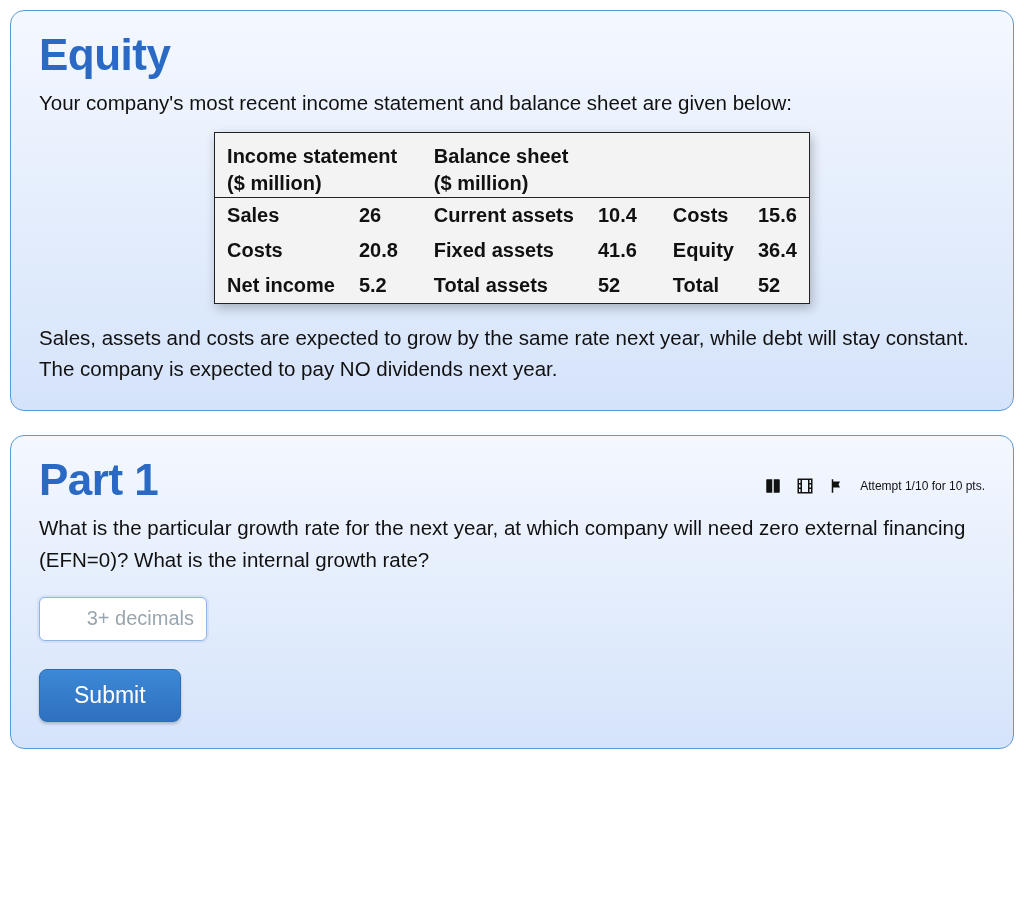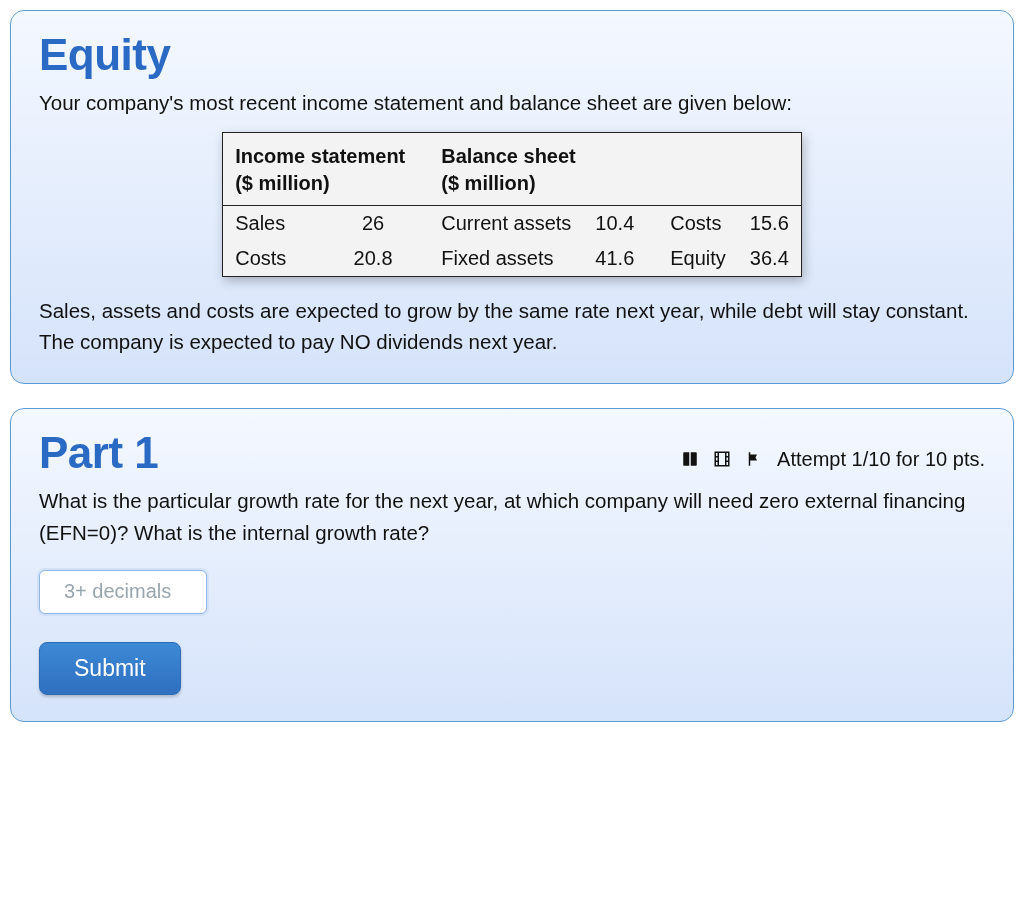--- a/index.html
+++ b/index.html
@@ -54,7 +54,7 @@
     font-weight: bold;
     border-bottom: 1px solid #222;
     padding-top: 10px;
-    padding-bottom: 8px;
+    padding-bottom: 0;
     vertical-align: top;
     line-height: 1.35;
   }

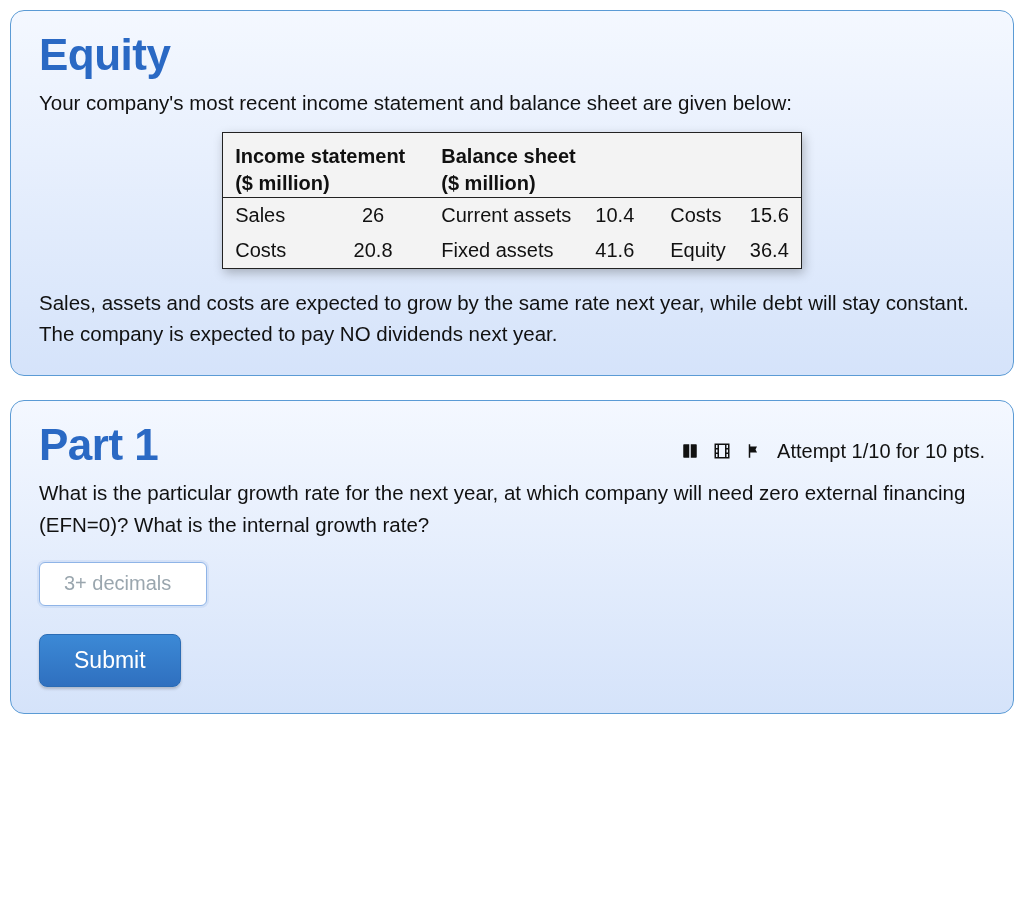--- a/index.html
+++ b/index.html
@@ -48,7 +48,7 @@
     color: #111;
     text-align: left;
     padding: 6px 12px;
-    font-weight: normal;
+    font-weight: bold;
   }
   table.fin thead th {
     font-weight: bold;

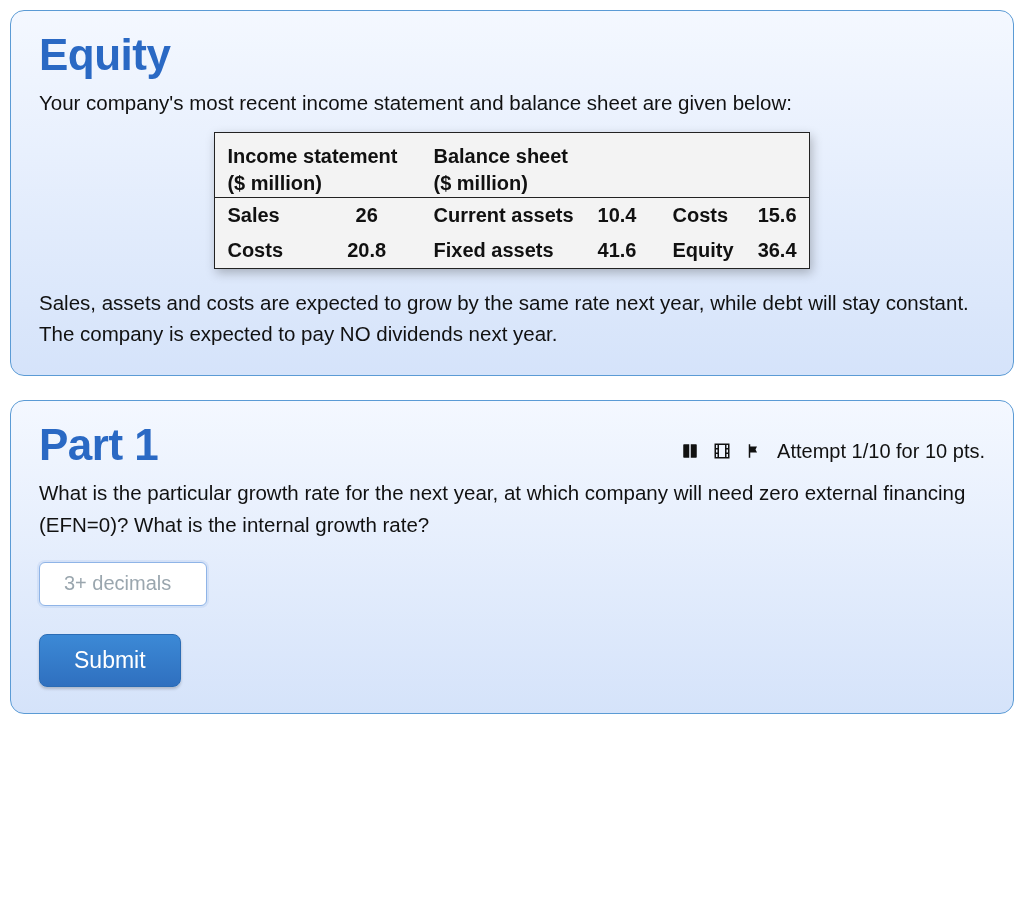--- a/index.html
+++ b/index.html
@@ -58,7 +58,7 @@
     vertical-align: top;
     line-height: 1.35;
   }
-  table.fin td.num { text-align: center; }
+  table.fin td.num { text-align: left; }
   table.fin thead th.sp, table.fin td.sp { padding-left: 24px; }
   table.fin tbody tr td { padding-top: 6px; padding-bottom: 6px; }
   

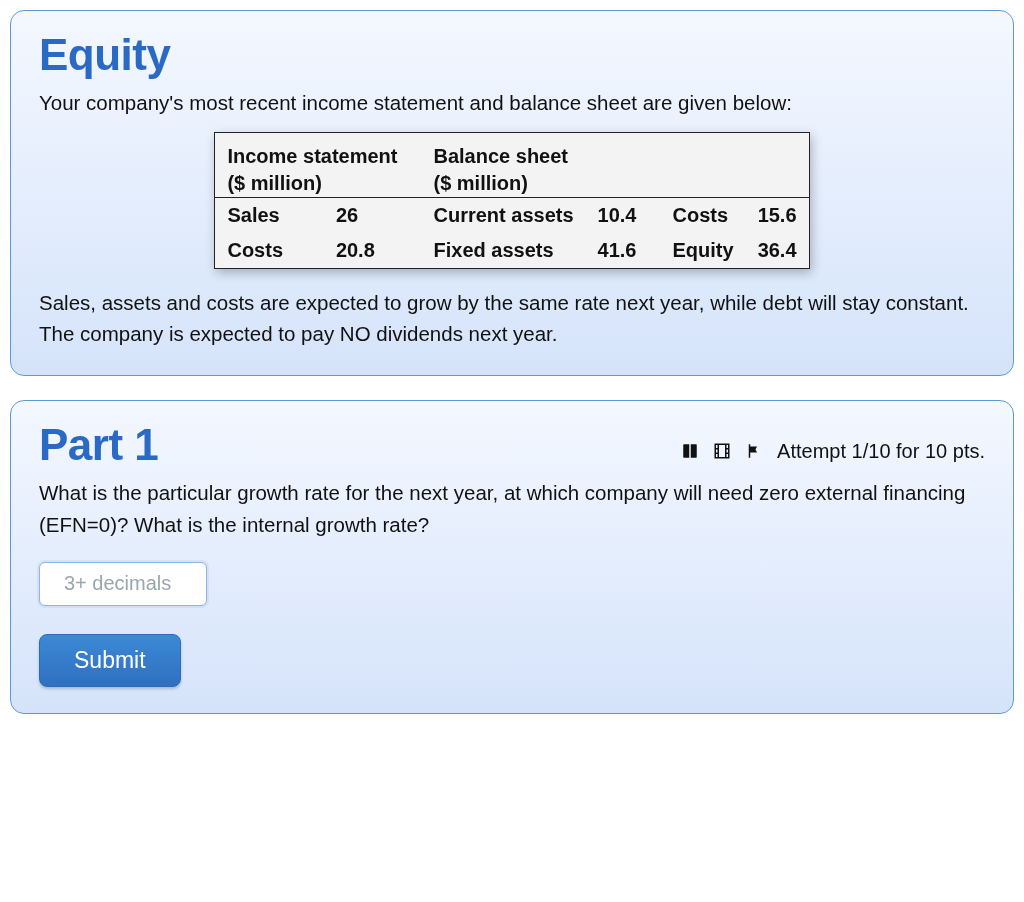--- a/index.html
+++ b/index.html
@@ -142,6 +142,14 @@
           <td class="sp">Equity</td>
           <td class="num">36.4</td>
         </tr>
+        <tr>
+          <td>Net income</td>
+          <td class="num">5.2</td>
+          <td class="sp">Total assets</td>
+          <td class="num">52</td>
+          <td class="sp">Total</td>
+          <td class="num">52</td>
+        </tr>
       </tbody>
     </table>
   </div>

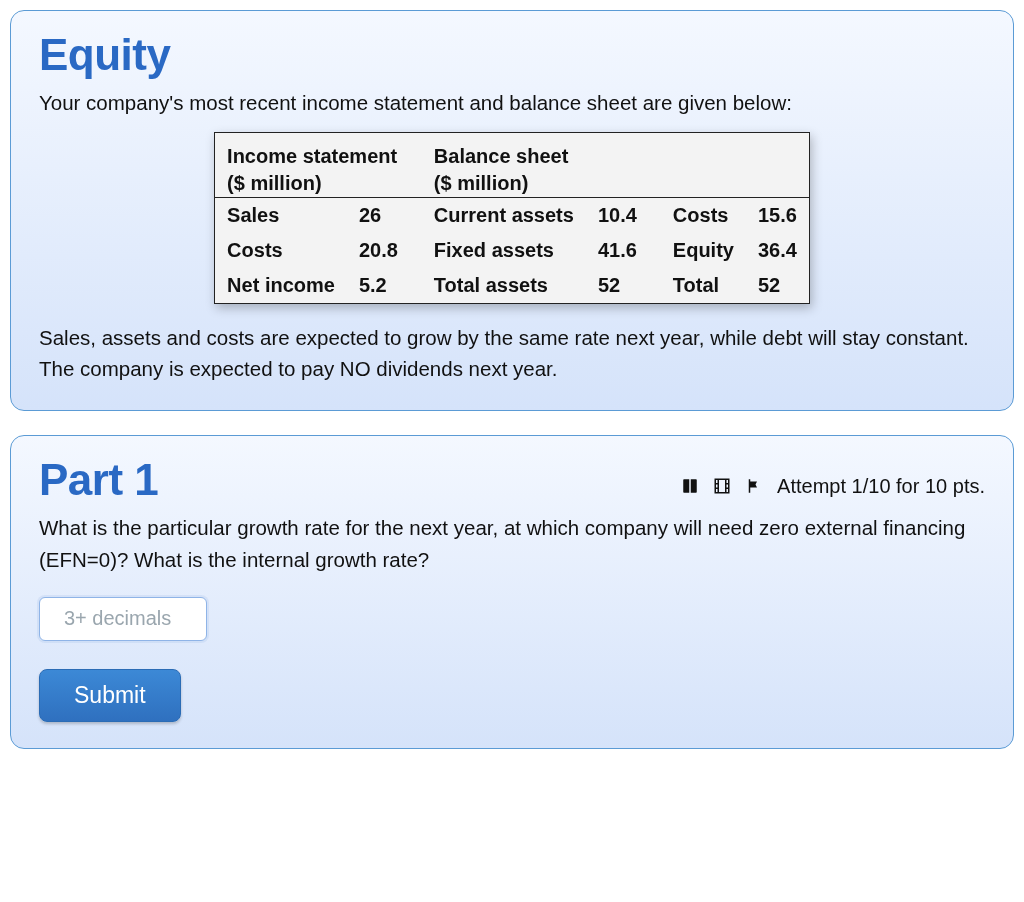--- a/index.html
+++ b/index.html
@@ -72,7 +72,7 @@
     display: flex;
     align-items: center;
     gap: 14px;
-    font-size: 20px;
+    font-size: 12px;
     color: #111;
     margin-top: 6px;
   }

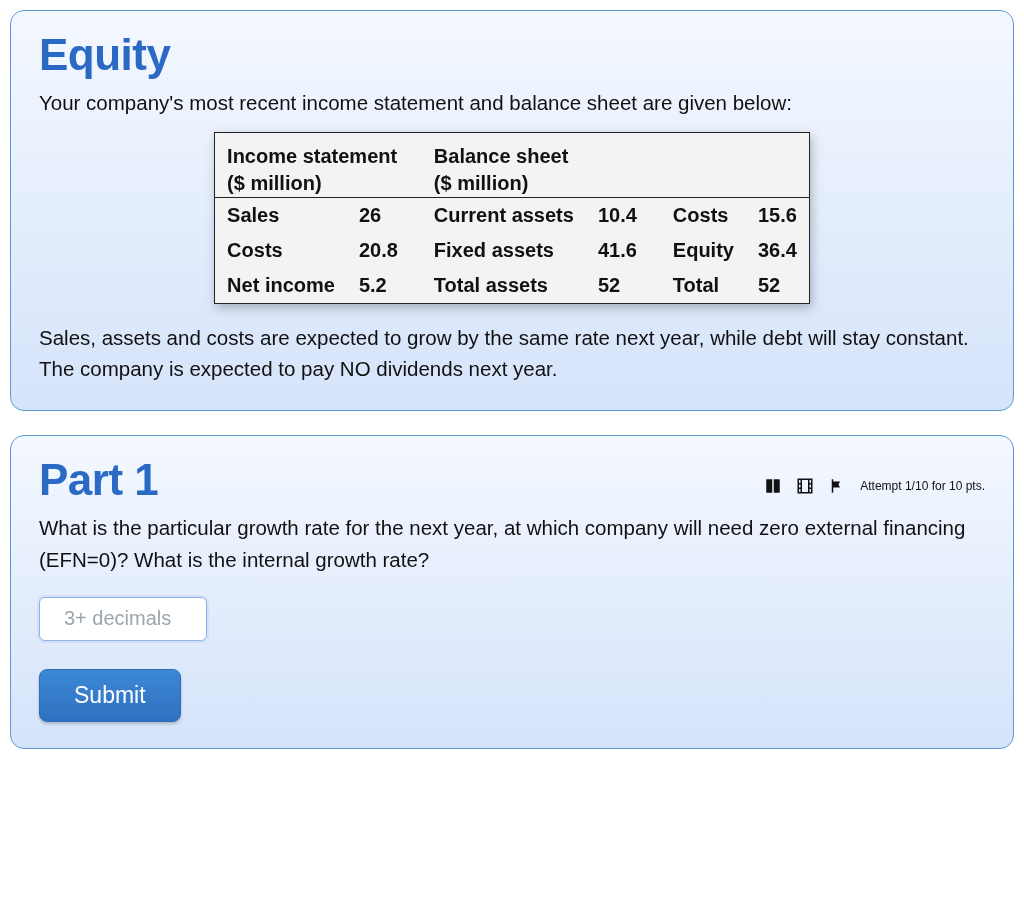--- a/index.html
+++ b/index.html
@@ -88,11 +88,12 @@
     border: 1px solid #8fb4e7;
     border-radius: 6px;
     font-size: 20px;
-    padding: 0 24px;
+    padding: 0 12px;
     background: #fff;
     color: #333;
     margin-top: 22px;
     box-shadow: 0 0 0 2px rgba(120,160,220,0.15);
+    text-align: right;
   }
   .answer-input::placeholder { color: #9aa6ae; }
   .submit-btn {

